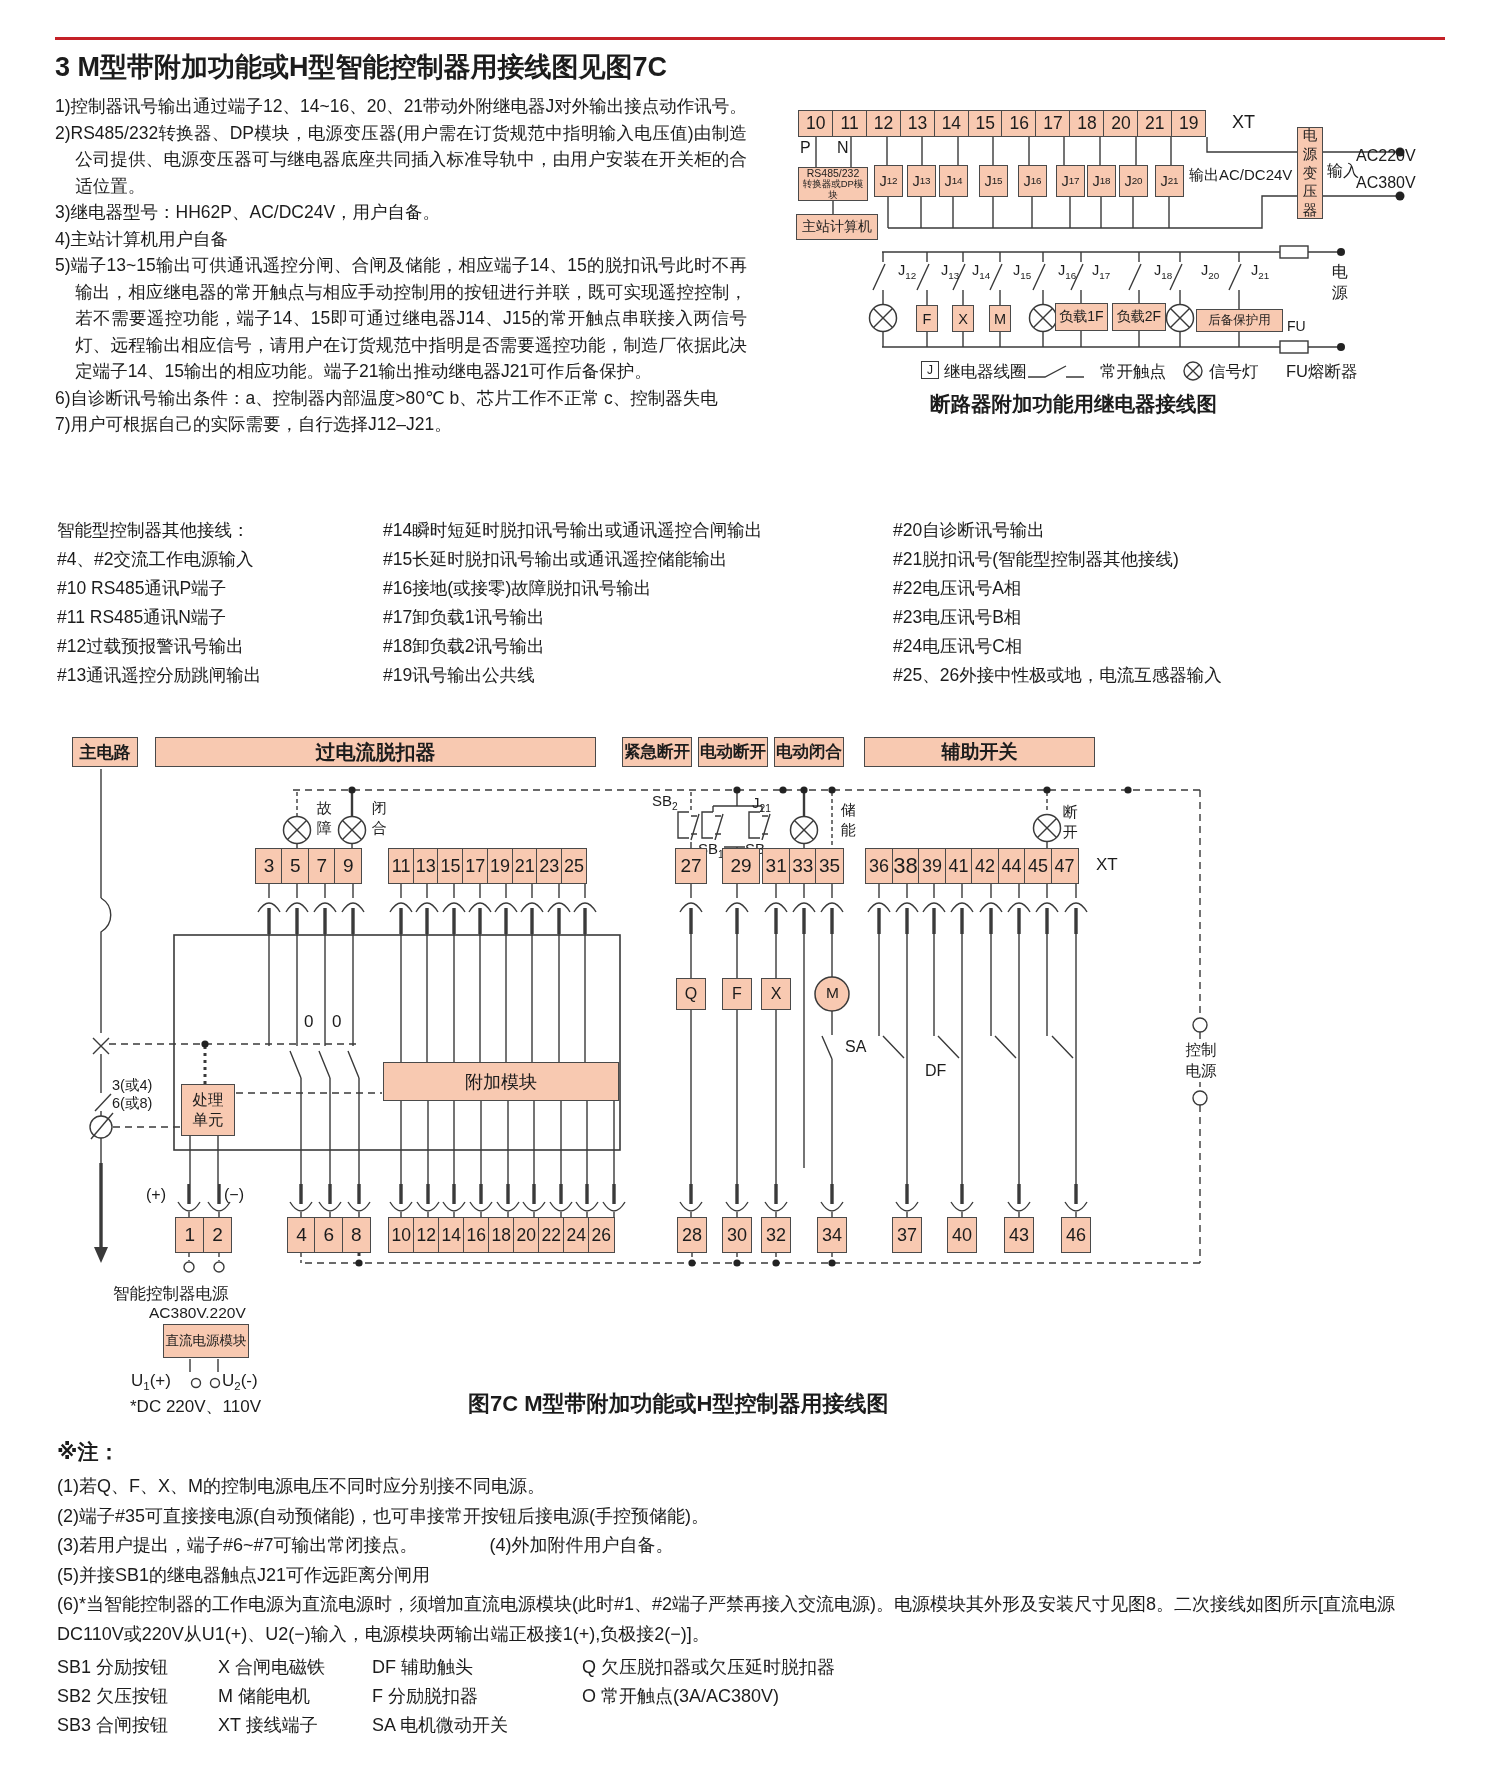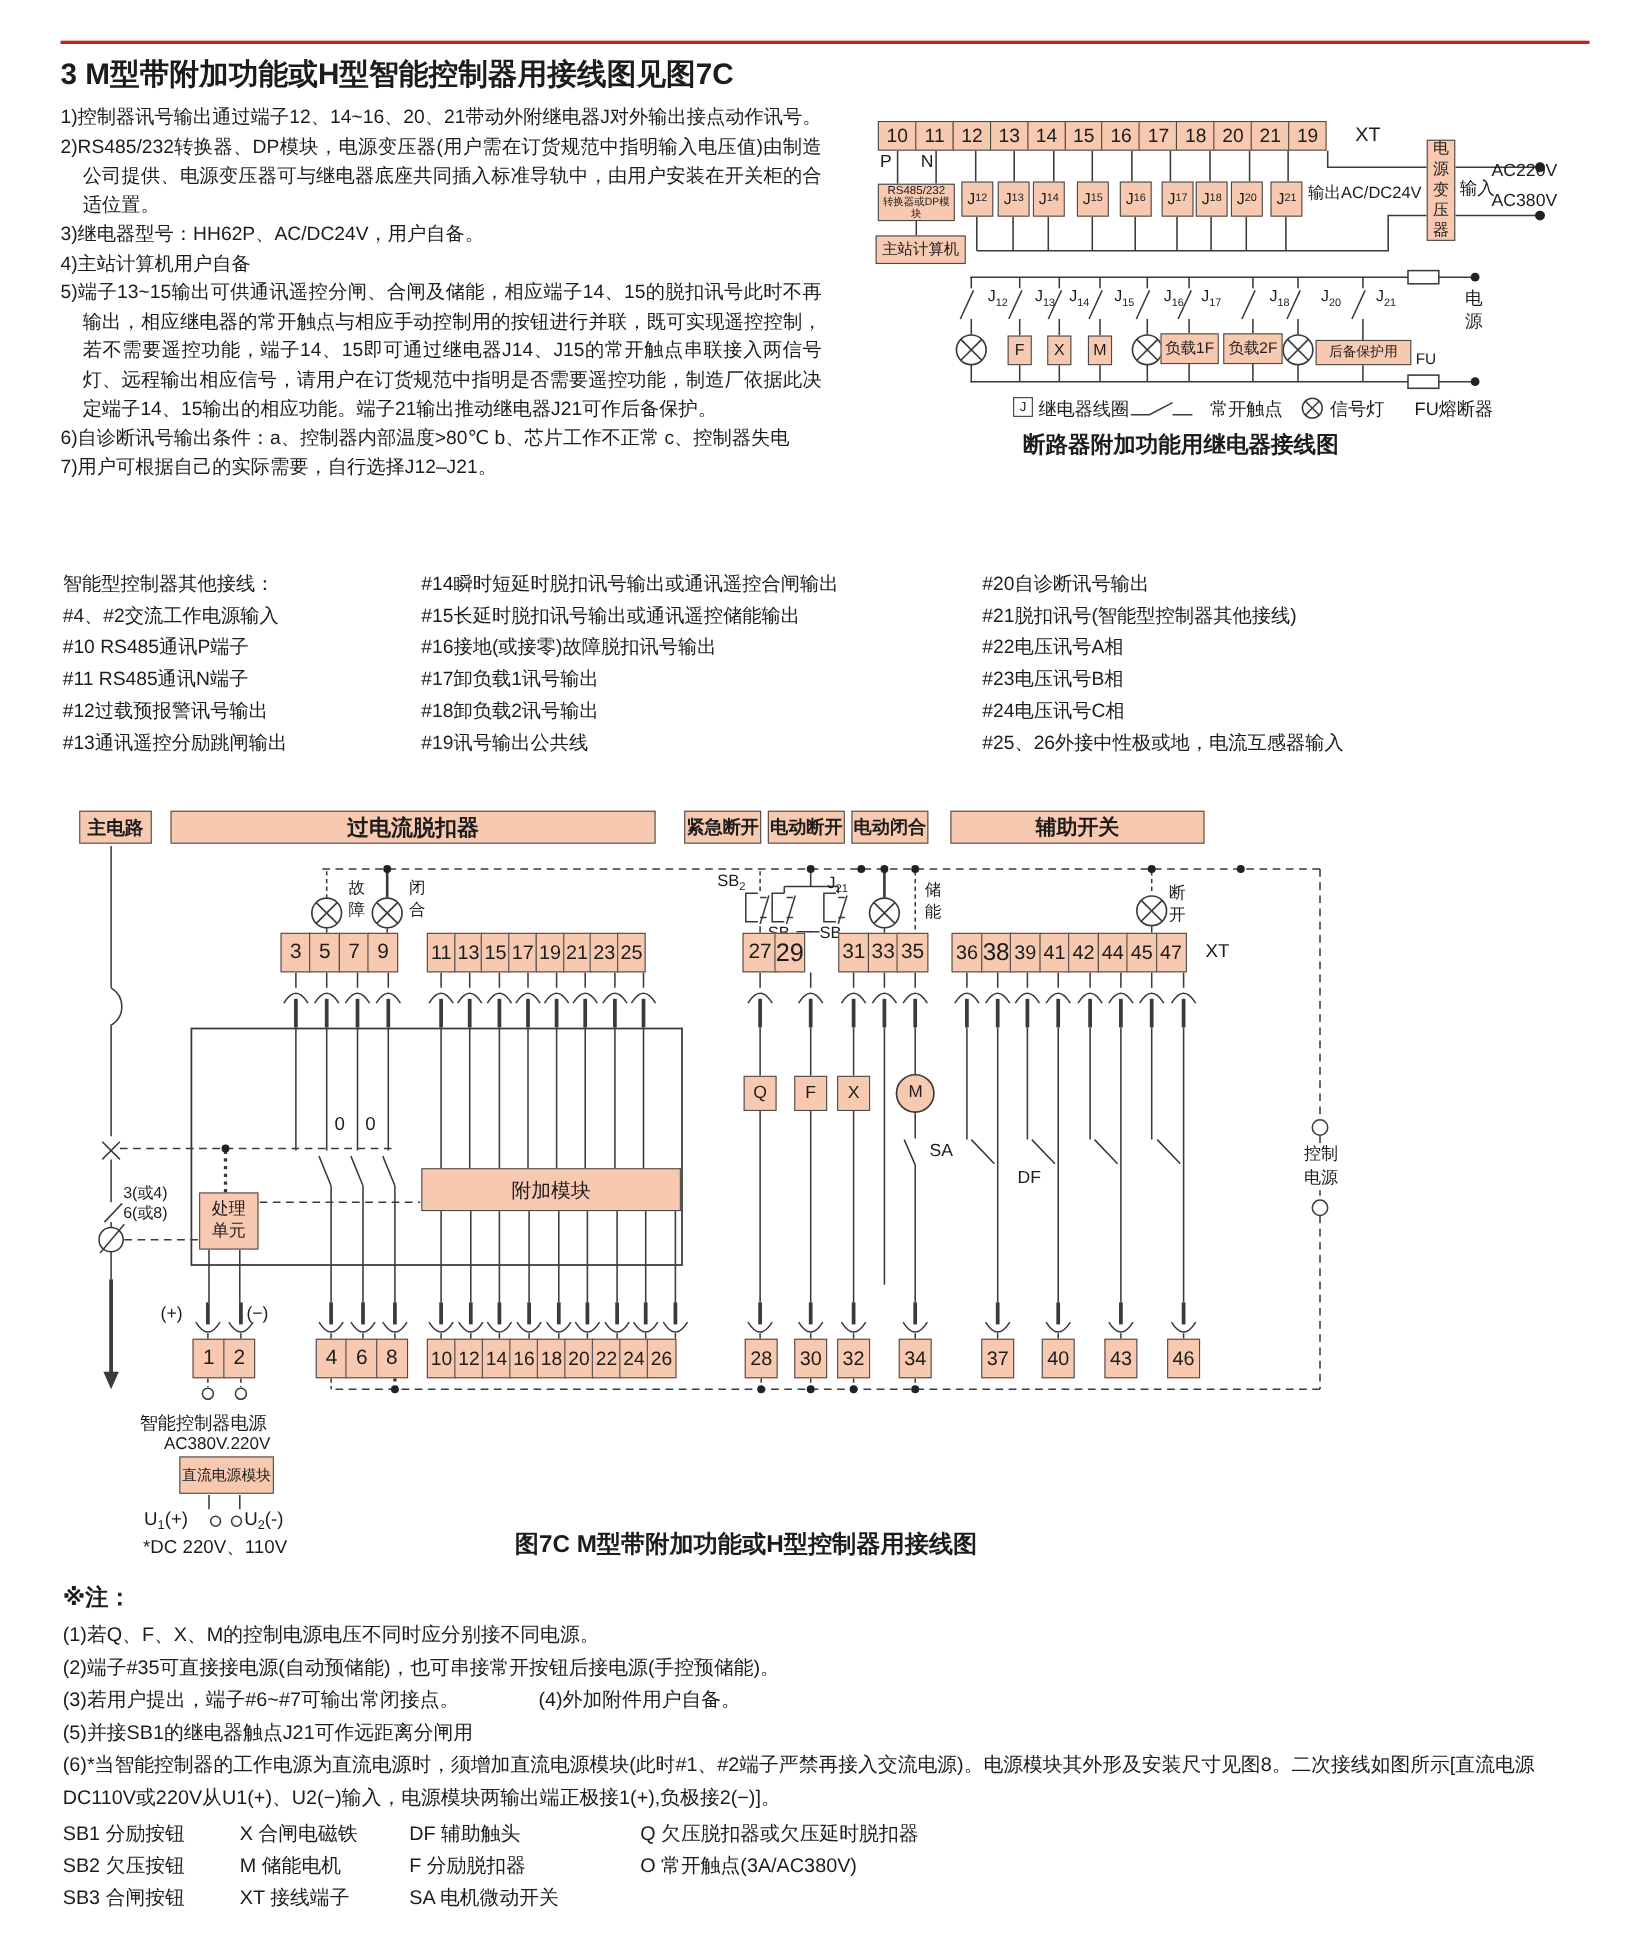--- a/index.html
+++ b/index.html
@@ -393,7 +393,7 @@
   <div class="cell" style="width:26.3px;height:36px;font-size:18px">25</div>
 </div>
 <div class="box" style="left:675px;top:848px;width:32px;height:36px;font-size:19px">27</div>
-<div class="box" style="left:704px;top:848px;width:28px;height:36px;font-size:23px">29</div>
+<div class="box" style="left:722px;top:848px;width:38px;height:36px;font-size:19px">29</div>
 <div class="strip" style="left:762px;top:848px">
   <div class="cell" style="width:28.3px;height:36px;font-size:19px">31</div>
   <div class="cell" style="width:28.3px;height:36px;font-size:19px">33</div>

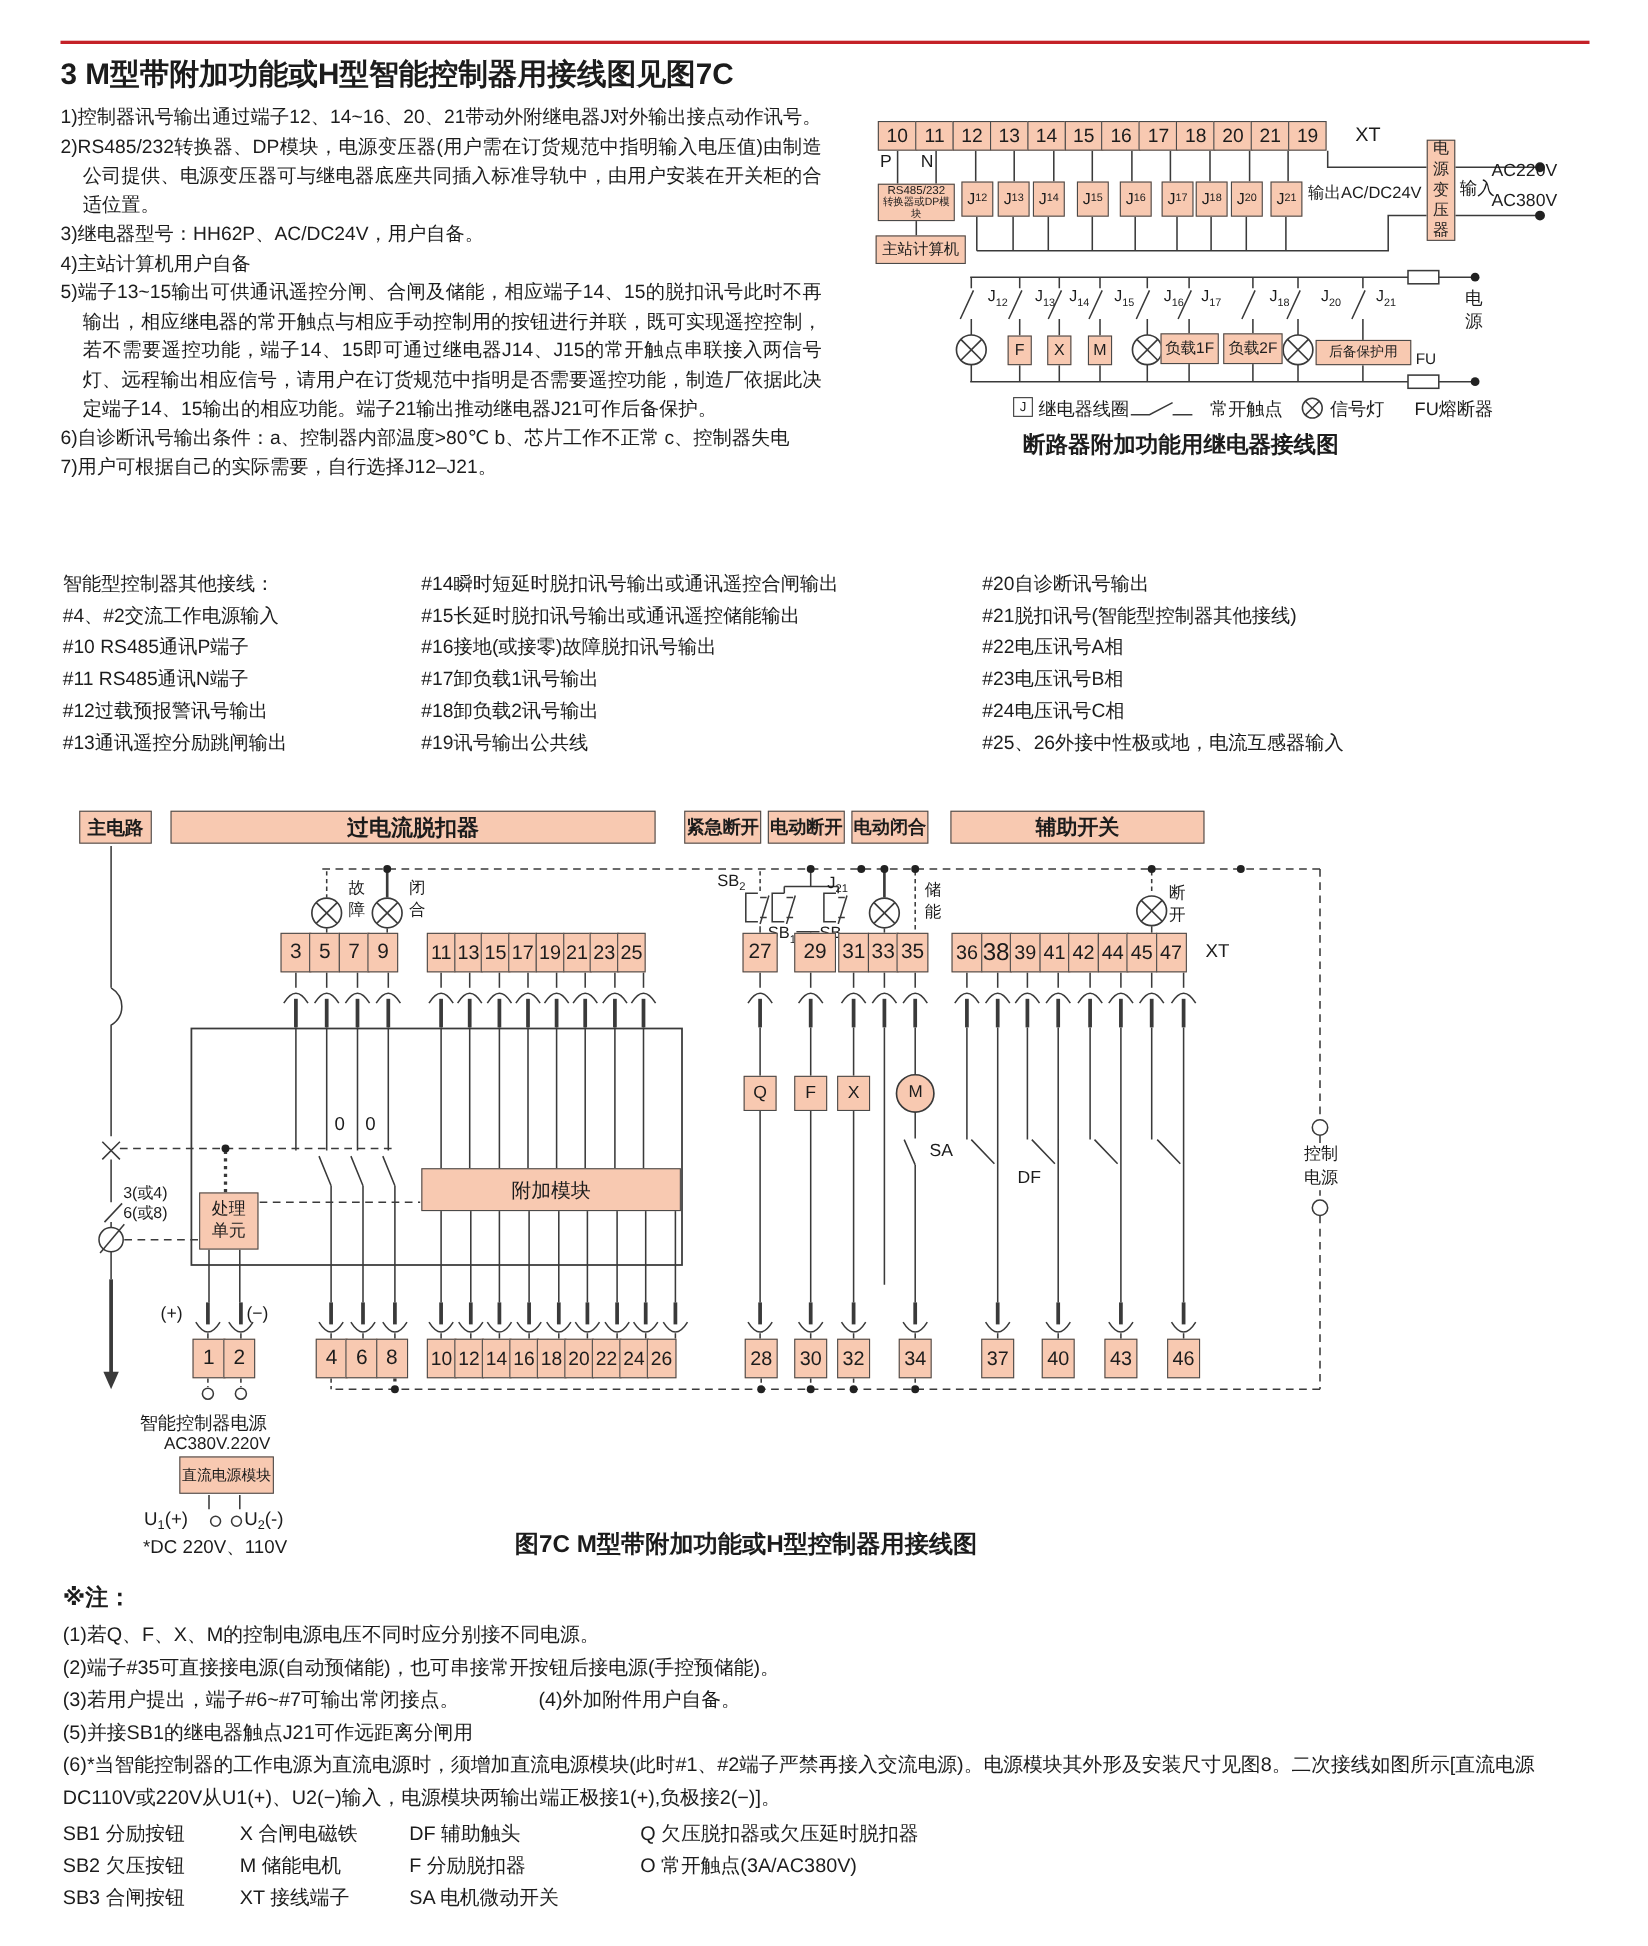--- a/index.html
+++ b/index.html
@@ -461,7 +461,7 @@
 <div class="box" style="left:1004px;top:1217px;width:30px;height:36px;font-size:18px">43</div>
 <div class="box" style="left:1061px;top:1217px;width:30px;height:36px;font-size:18px">46</div>
 
-<div class="t" style="left:127px;top:1283px;font-size:16.5px">智能控制器电源</div>
+<div class="t" style="left:113px;top:1283px;font-size:16.5px">智能控制器电源</div>
 <div class="t" style="left:149px;top:1304px;font-size:15.5px">AC380V.220V</div>
 <div class="box" style="left:163px;top:1324px;width:86px;height:34px;font-size:13.5px">直流电源模块</div>
 <div class="t" style="left:131px;top:1371px;font-size:17px"><span>U</span><sub>1</sub><span>(+)</span></div>

